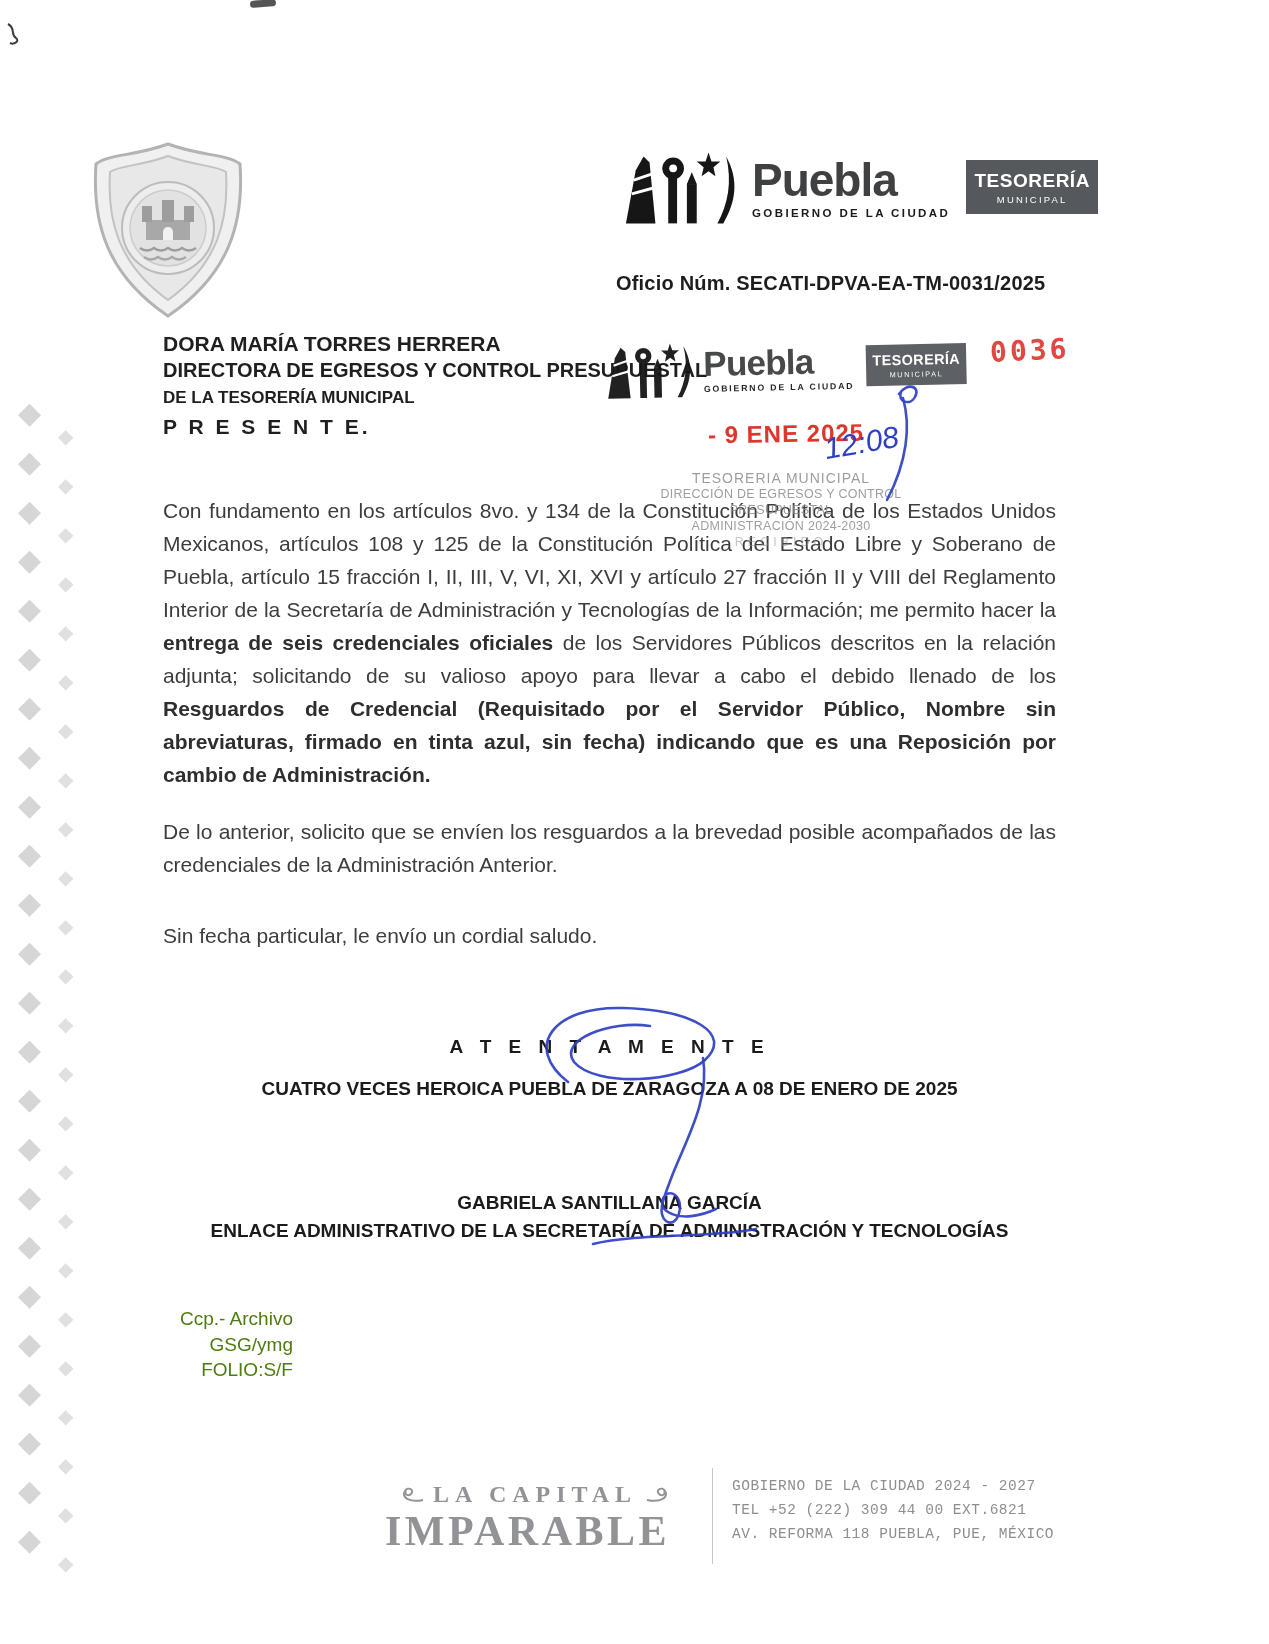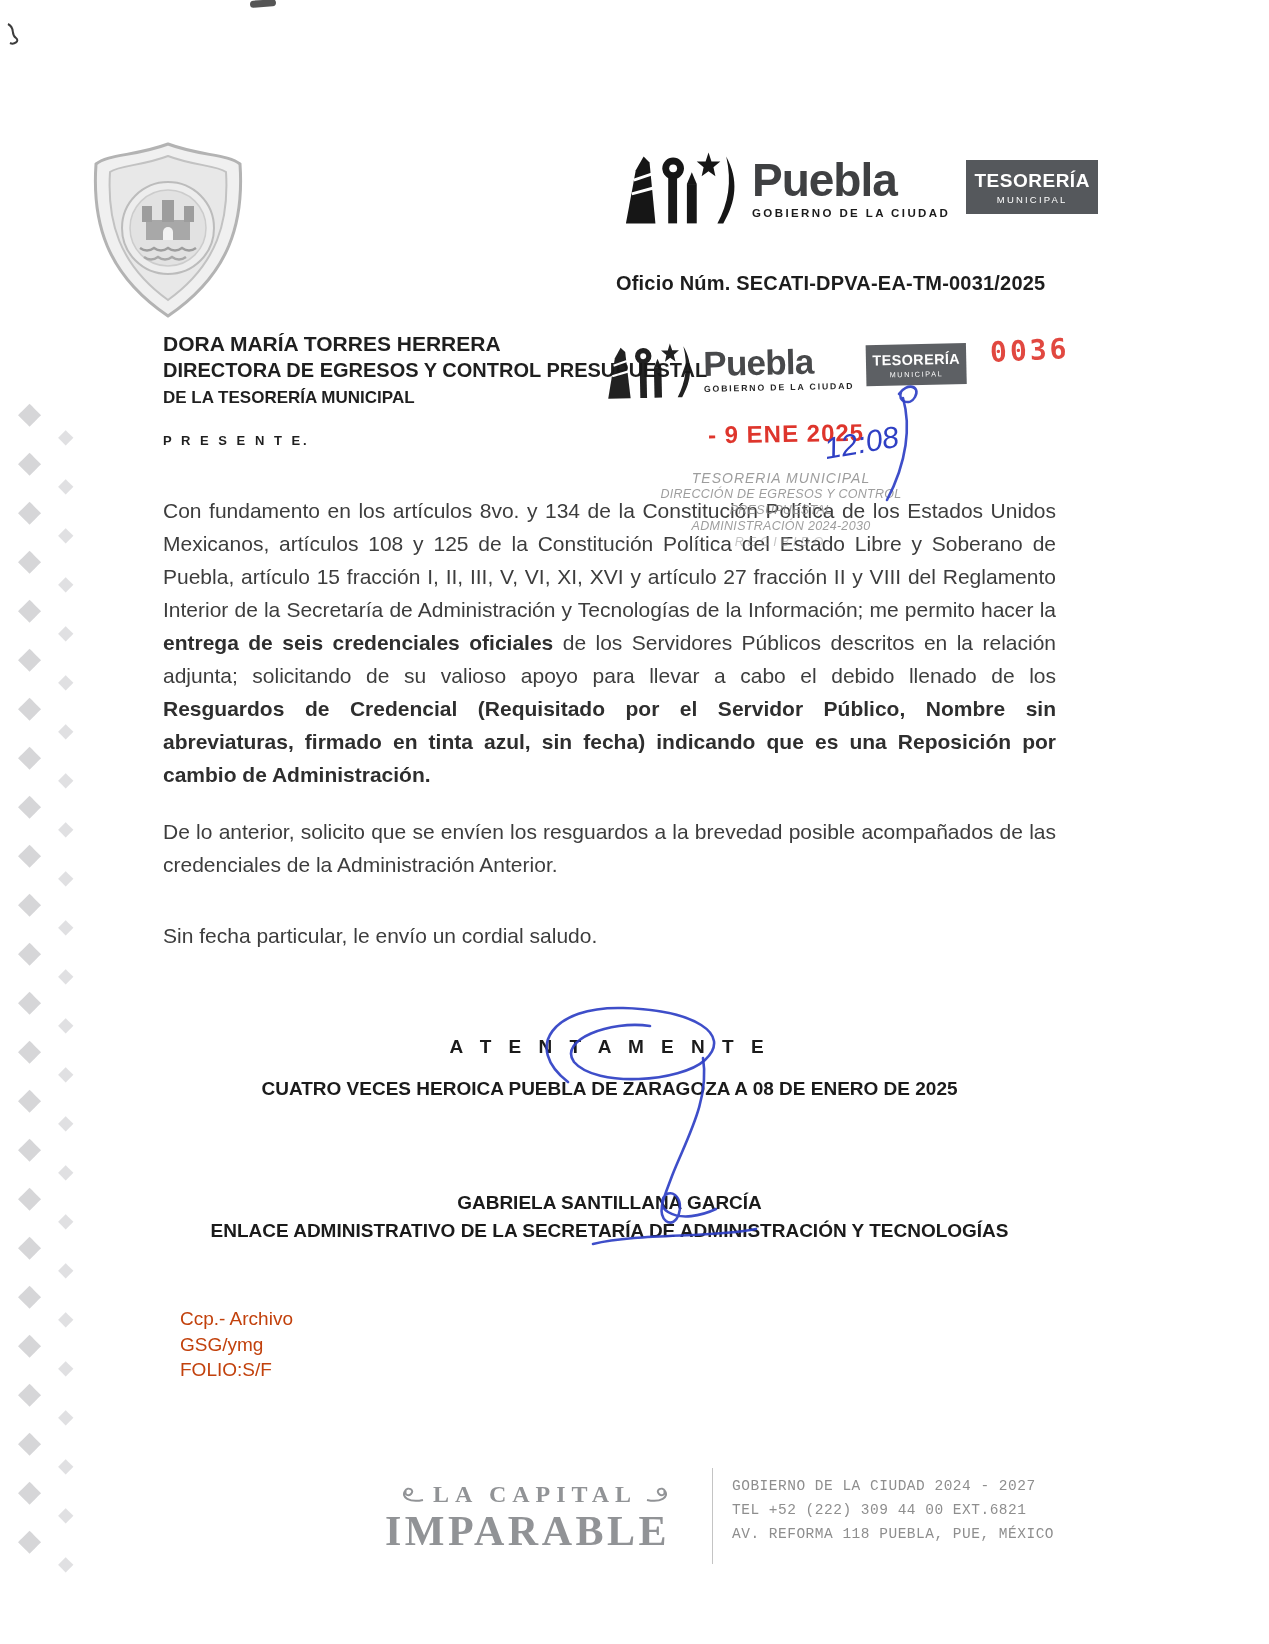--- a/index.html
+++ b/index.html
@@ -44,7 +44,7 @@
   .r-name  { font-size:21px; font-weight:700; }
   .r-title { font-size:20px; font-weight:700; }
   .r-org   { font-size:17px; font-weight:700; }
-  .r-sal   { font-size:13px; font-weight:700; letter-spacing:3px; margin-top:16px; }
+  .r-sal   { font-size:21px; font-weight:700; letter-spacing:3px; margin-top:2px; }
 
   
   .stamp-folio { left:990px; top:334px; font-family:"DejaVu Sans Mono", monospace; font-size:28px; font-weight:700;

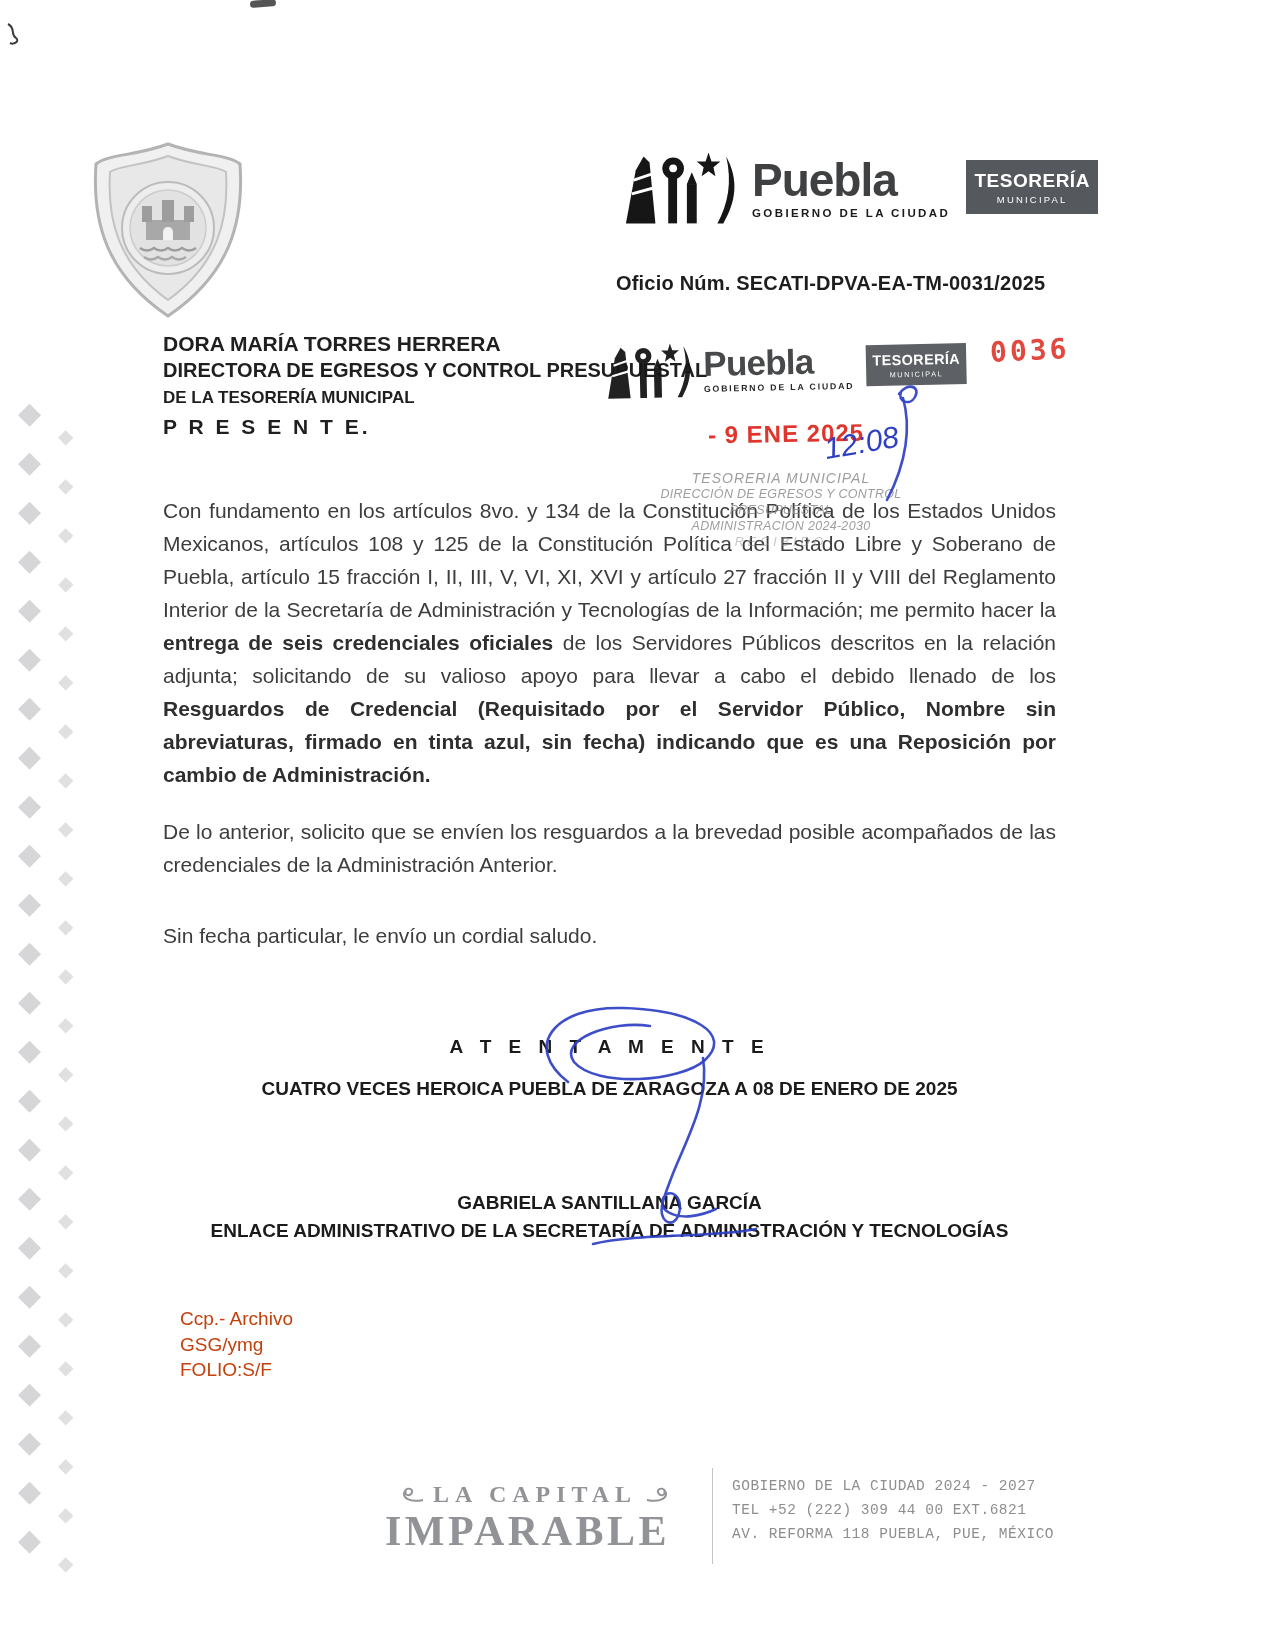--- a/index.html
+++ b/index.html
@@ -54,7 +54,7 @@
   .stamp-time  { left:824px; top:426px; font-size:30px; font-style:italic; color:var(--ink-blue,#2e3fc4);
                  transform:rotate(-10deg); z-index:5; }
   .stamp-lines { left:636px; top:470px; width:290px; text-align:center; color:#8d8d8d;
-                 font-size:12.5px; line-height:16px; letter-spacing:.3px; opacity:.85; z-index:3;font-style:italic; }
+                 font-size:12.5px; line-height:16px; letter-spacing:.3px; opacity:.85; z-index:3; }
   .stamp-lines div:first-child { font-size:14px; letter-spacing:1px; }
   .stamp-lines div:last-child  { letter-spacing:4px; opacity:.6; }
 

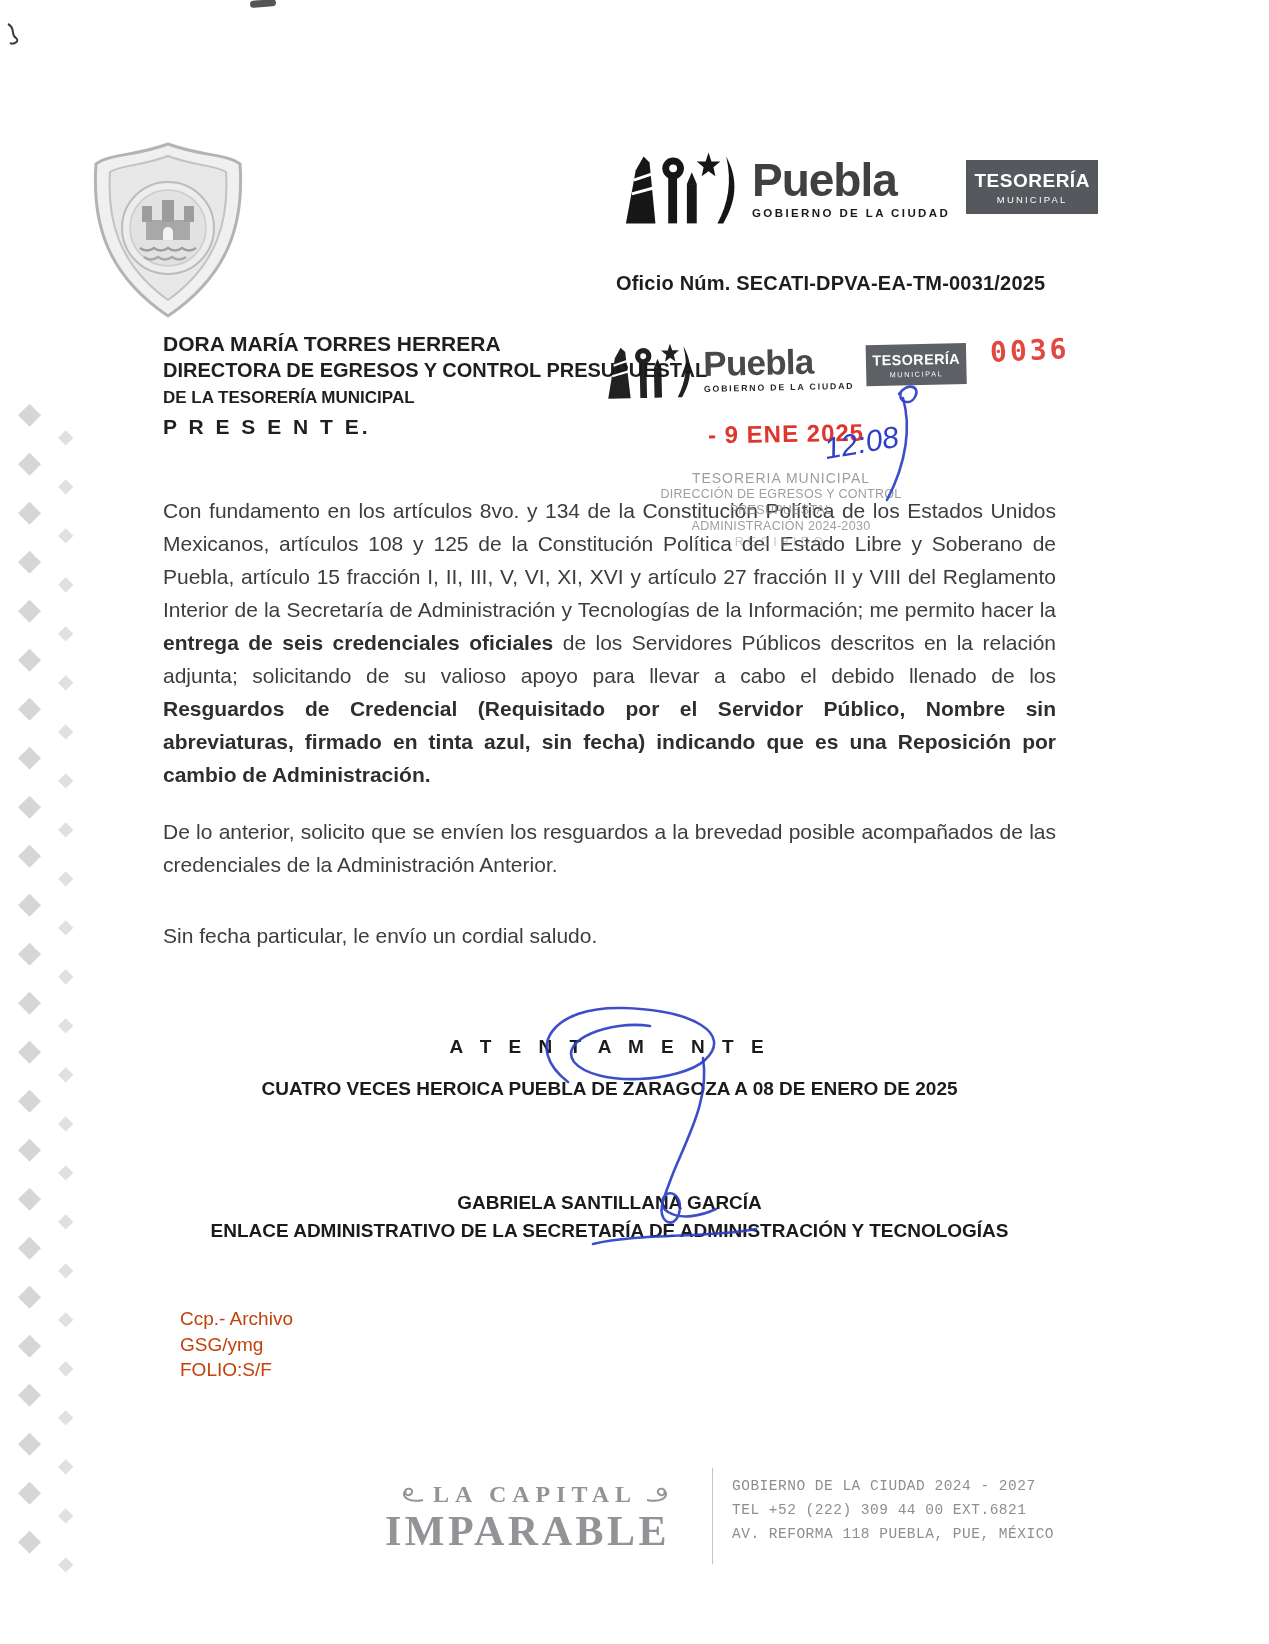--- a/index.html
+++ b/index.html
@@ -78,7 +78,7 @@
   .ink { fill:none; stroke:var(--ink-blue,#2e3fc4); stroke-width:2.6; stroke-linecap:round; opacity:.92; }
 
   
-  .notes { left:180px; top:1306px; font-size:19px; line-height:25.5px; color:#c2410c; }
+  .notes { left:180px; top:1306px; font-size:19px; line-height:25.5px; color:#4d7c0f;text-align:right; }
 
   
   .brand { left:385px; top:1481px; width:300px; text-align:left; color:var(--brand-gray,#919396);font-family:Liberation Serif, serif; }

